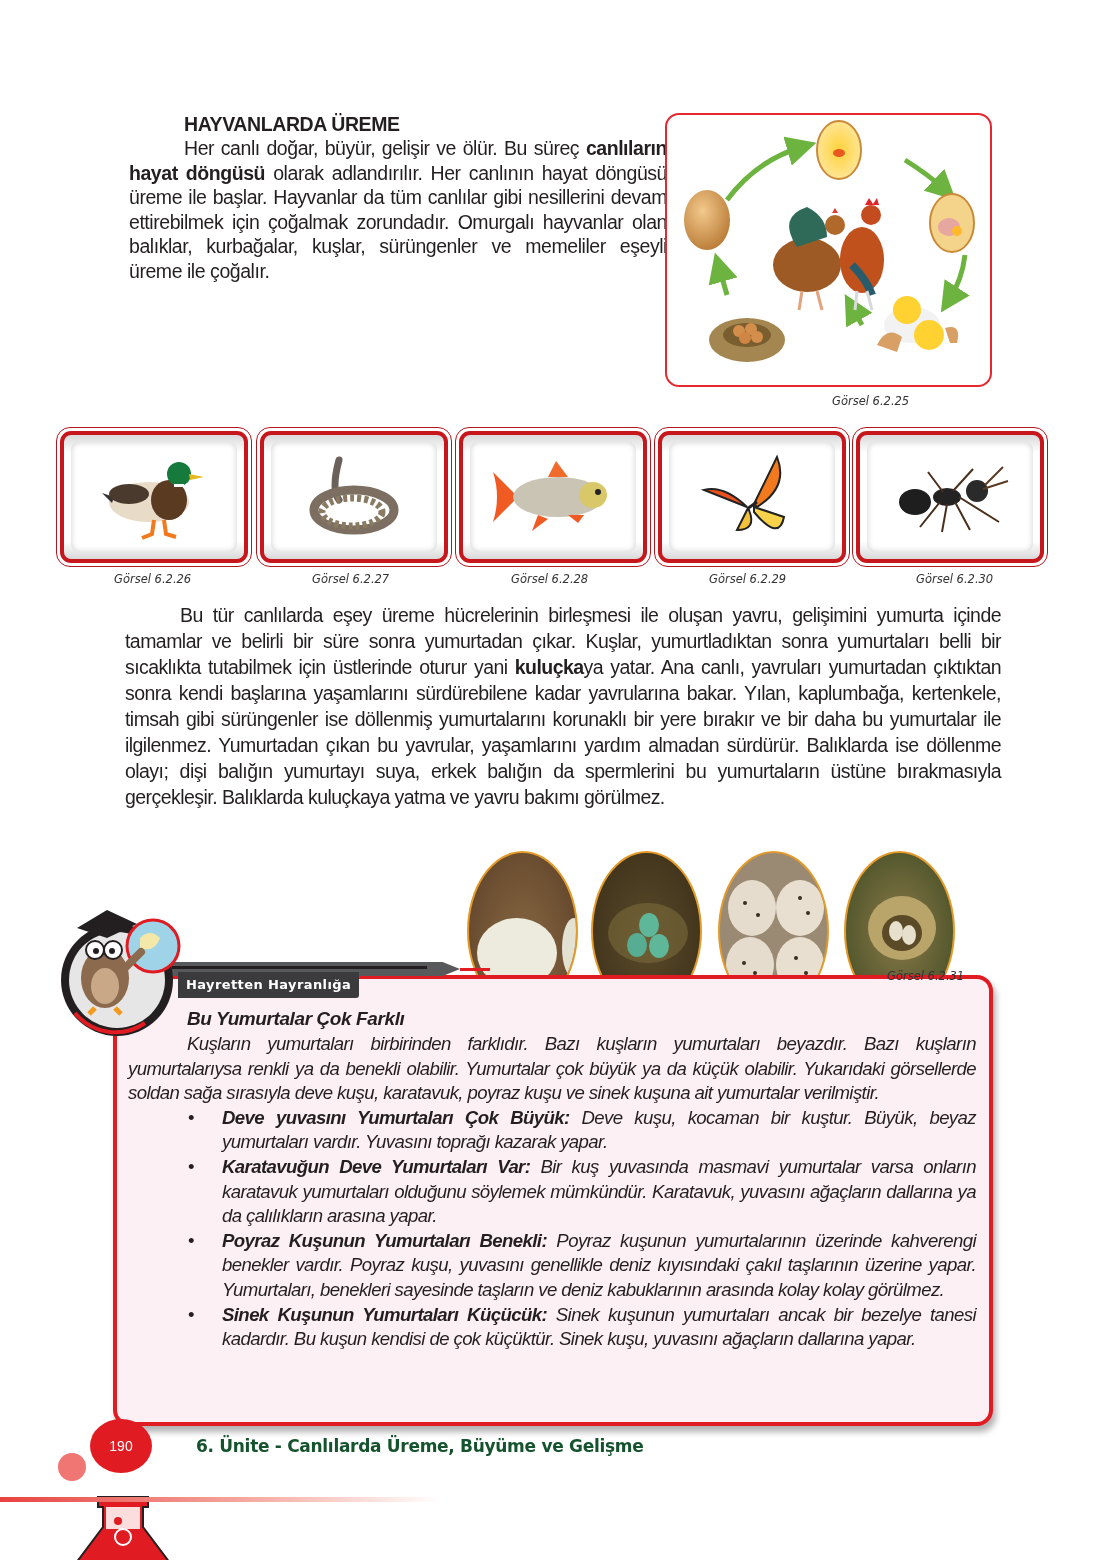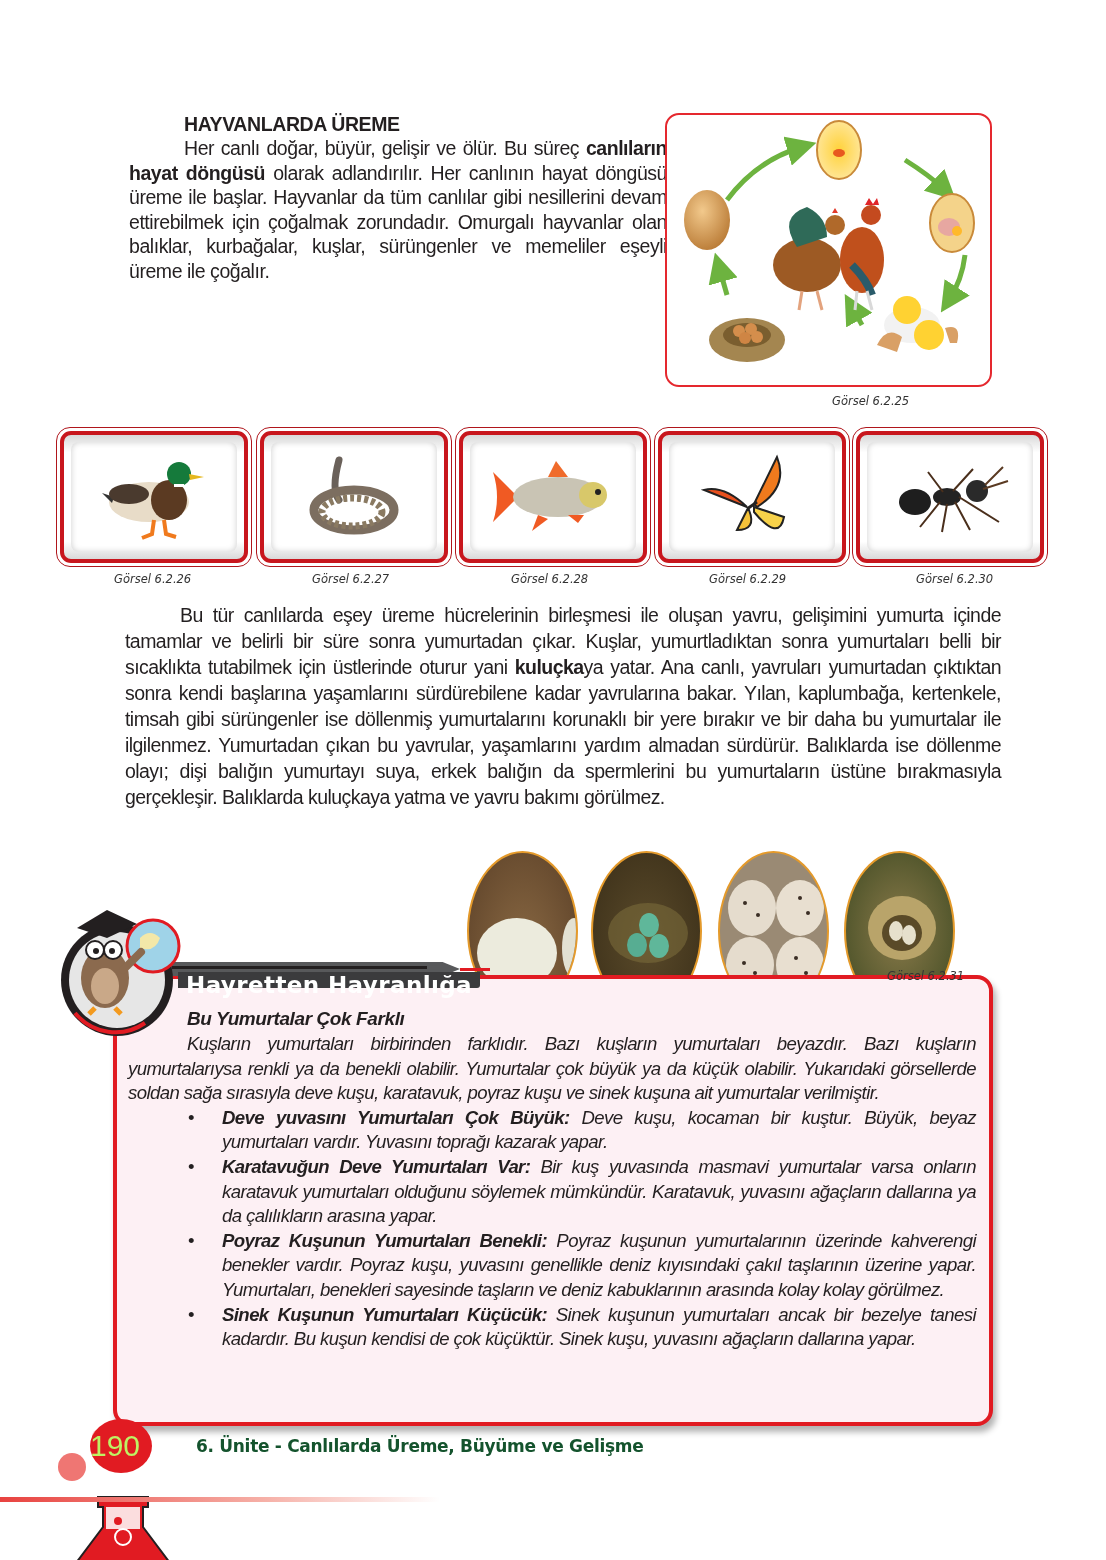--- a/index.html
+++ b/index.html
@@ -43,7 +43,7 @@
   
   .banner-bar { position: absolute; left: 170px; top: 962px; width: 290px; height: 14px; background: #58595b; clip-path: polygon(0 0, 94% 0, 100% 50%, 94% 100%, 0 100%); }
   .banner-line { position: absolute; left: 172px; top: 966px; width: 255px; height: 3px; background: #231f20; }
-  .banner-label { position: absolute; left: 178px; top: 972px; height: 16px; padding: 0 8px; background: #3b3b3d; color: #fff; font-family: "DejaVu Sans", sans-serif; font-weight: bold; font-size: 23px; line-height: 26px; letter-spacing: 0.4px; border-radius: 0 0 3px 0; }
+  .banner-label { position: absolute; left: 178px; top: 972px; height: 26px; padding: 0 8px; background: #3b3b3d; color: #fff; font-family: "DejaVu Sans", sans-serif; font-weight: bold; font-size: 13px; line-height: 26px; letter-spacing: 0.4px; border-radius: 0 0 3px 0; }
   .banner-red-line { position: absolute; left: 460px; top: 968px; width: 30px; height: 3px; background: #e11b22; }
 
   

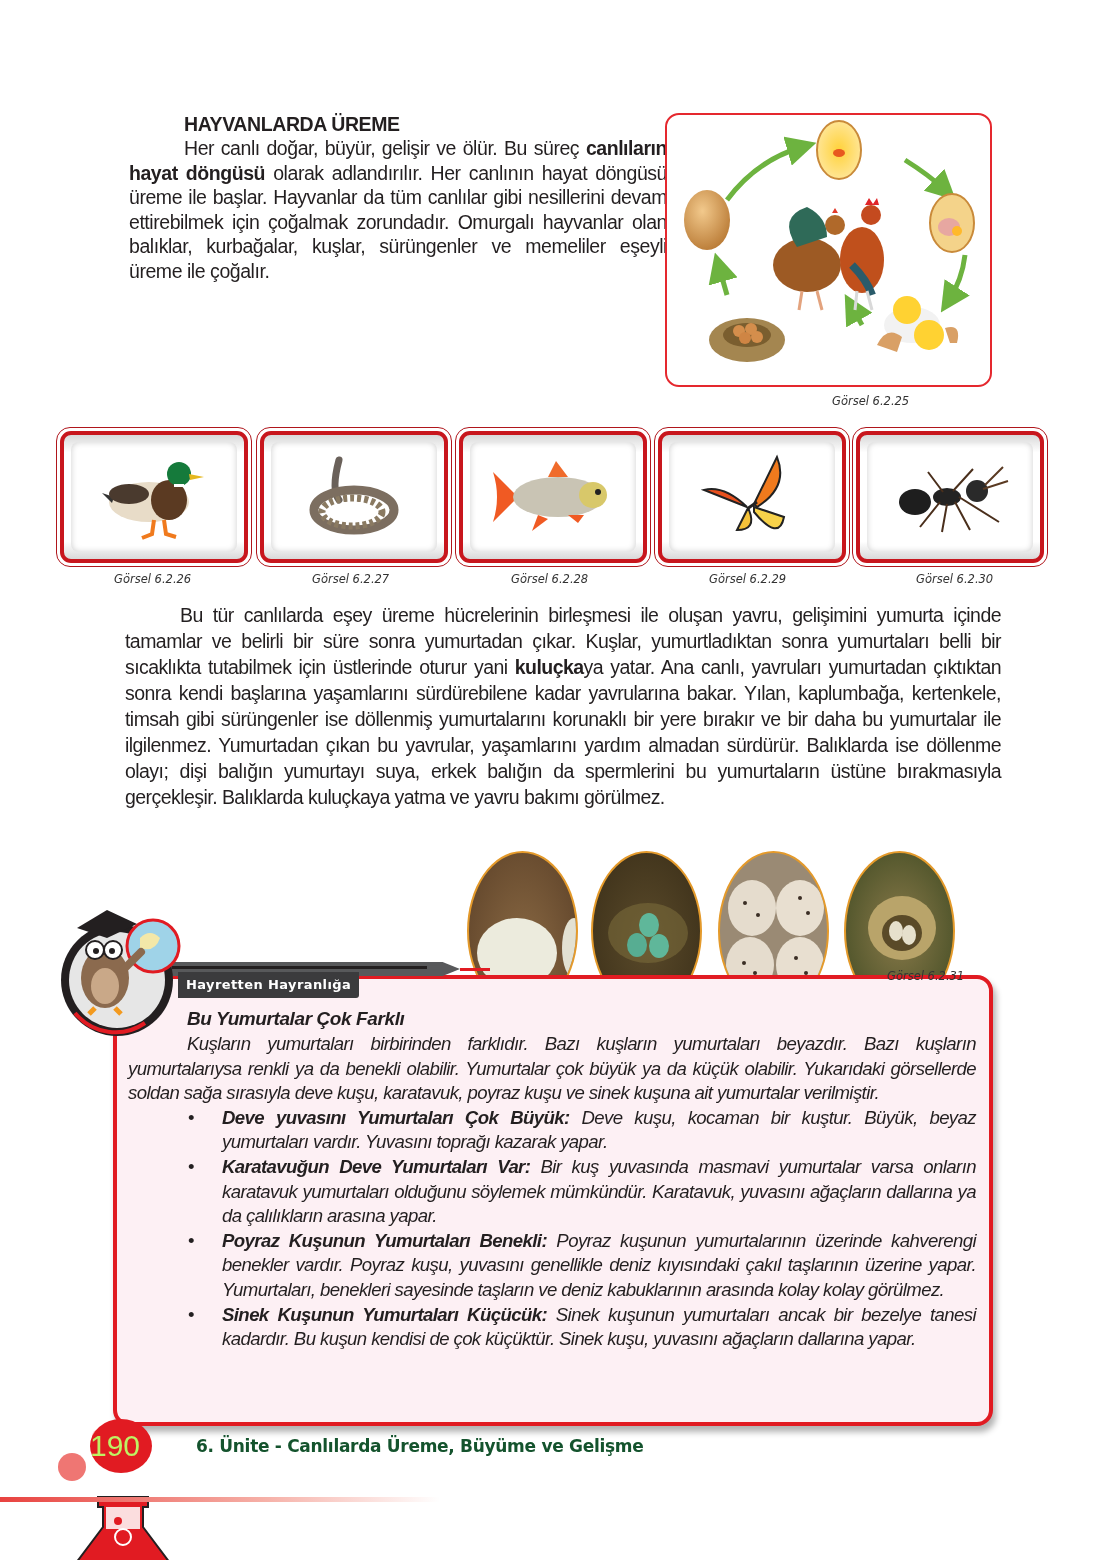--- a/index.html
+++ b/index.html
@@ -52,7 +52,7 @@
   
   .footer-bar { position: absolute; left: 0; top: 1497px; width: 440px; height: 5px; background: linear-gradient(90deg, #e8423f, #f6b0a7 60%, rgba(255,255,255,0)); }
   .footer-title { position: absolute; left: 196px; top: 1436px; font-family: "DejaVu Sans", sans-serif; font-weight: bold; font-size: 17px; color: #14532d; letter-spacing: -0.3px; }
-  .page-num { position: absolute; left: 90px; top: 1419px; width: 62px; height: 54px; border-radius: 50%; background: #e11b22; color: #bef264; font-size: 30px; text-align: left; line-height: 54px; font-family: "Liberation Sans", sans-serif; }
+  .page-num { position: absolute; left: 90px; top: 1419px; width: 62px; height: 54px; border-radius: 50%; background: #e11b22; color: #ffffff; font-size: 14px; text-align: center; line-height: 54px; font-family: "Liberation Sans", sans-serif; }
 </style>
 </head>
 <body>

